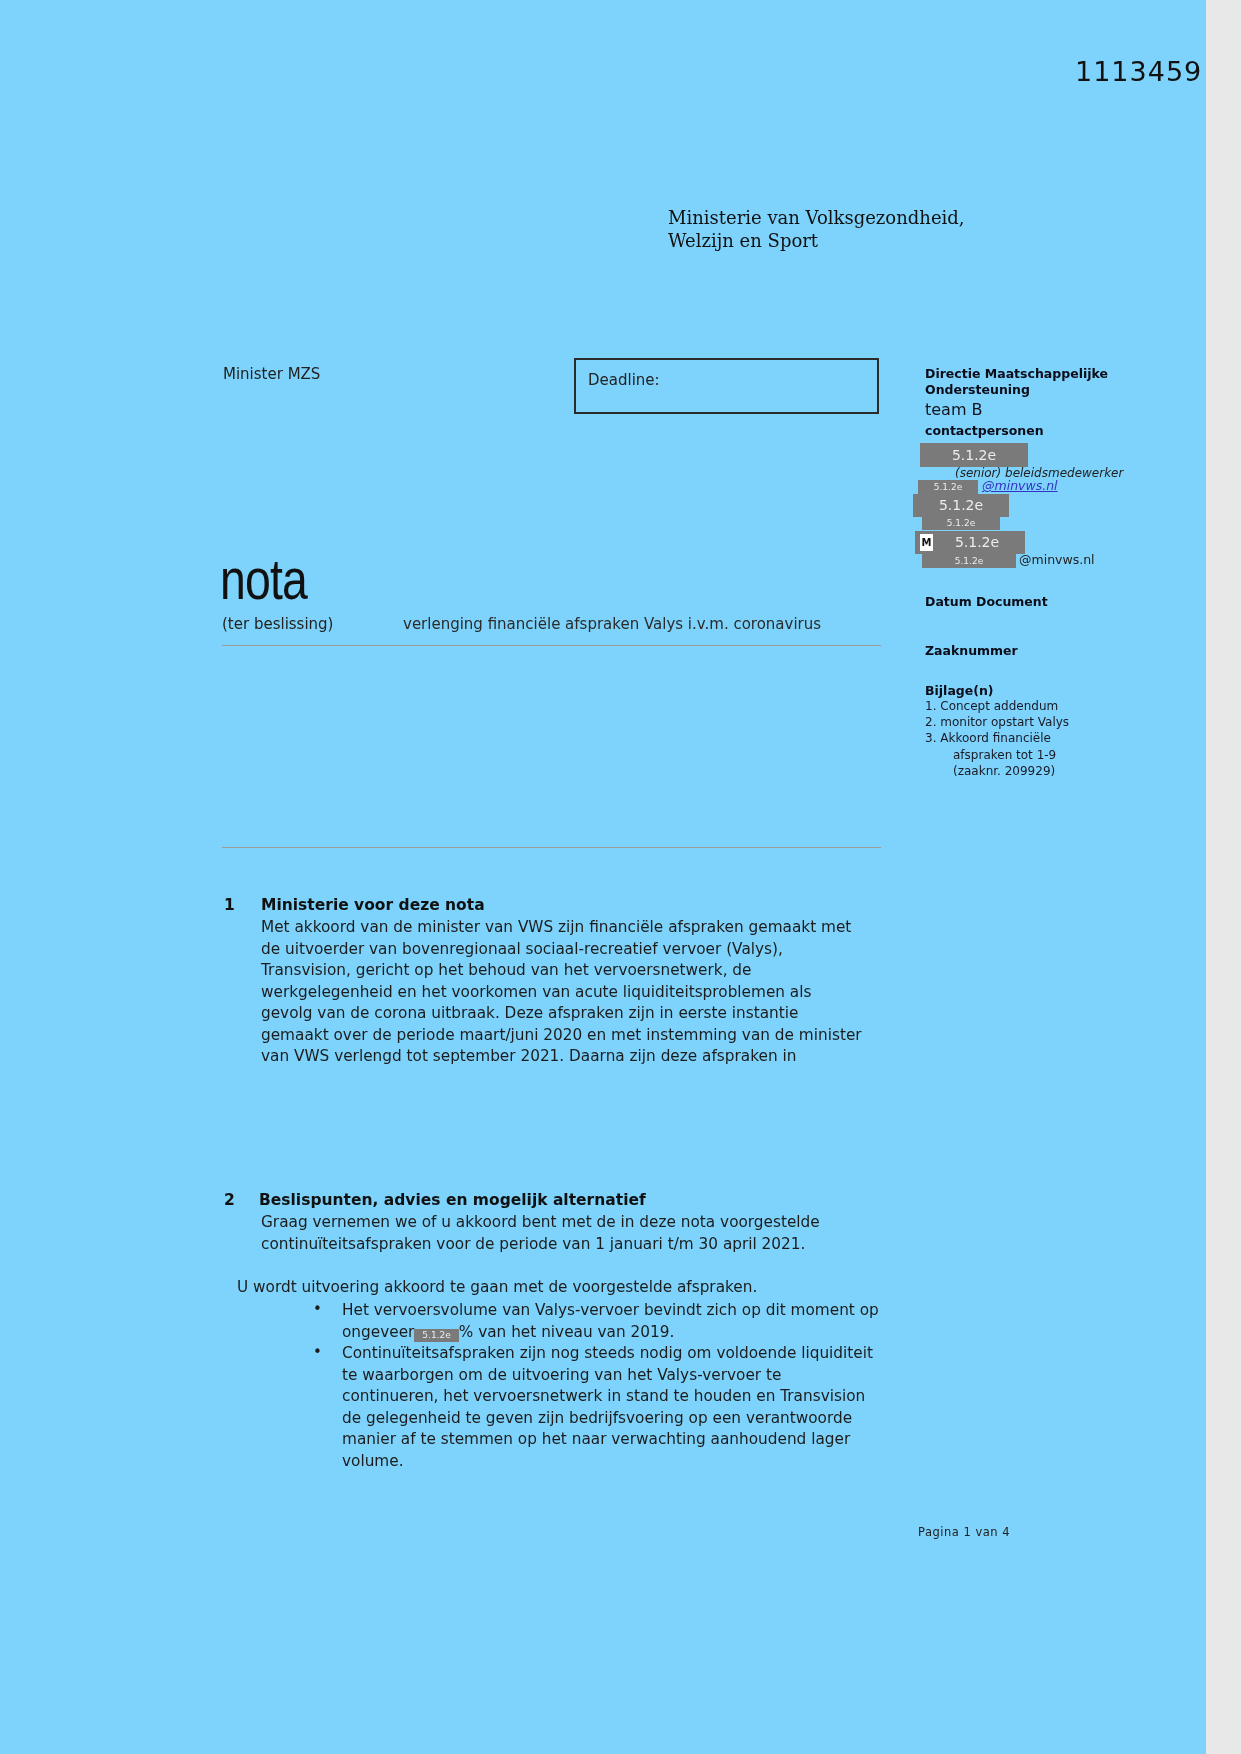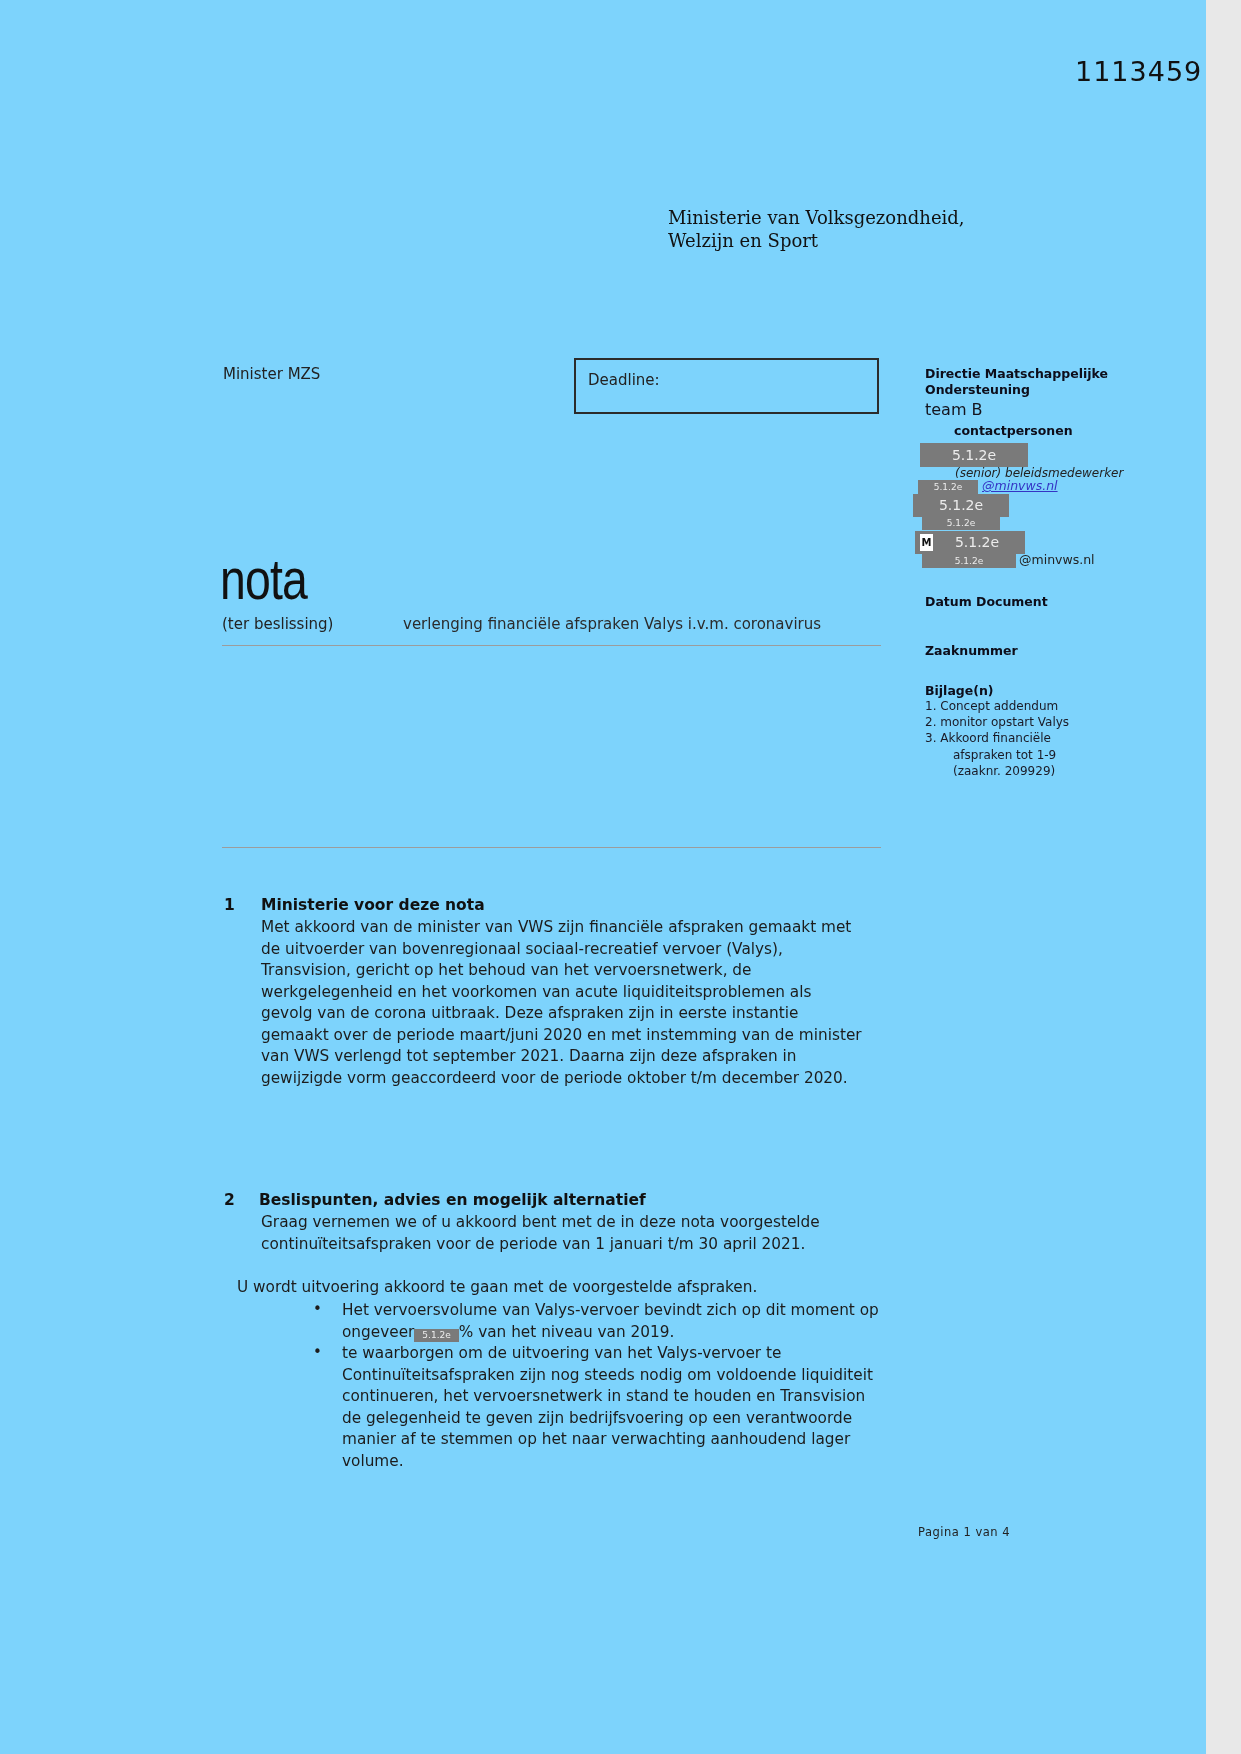--- a/index.html
+++ b/index.html
@@ -26,7 +26,7 @@
   .sb-bold{font-weight:bold;font-size:12.5px;color:#0d0d1a;}
   .directie{left:925px;top:366px;line-height:15.5px;}
   .team{left:925px;top:400px;}
-  .contact-header{left:925px;top:423px;margin-left:29px;}
+  .contact-header{left:925px;top:423px;}
 
   .redact{background:#7a7a7a;color:#ececec;text-align:center;box-sizing:border-box;}
   .redact-lg{font-size:14px;}

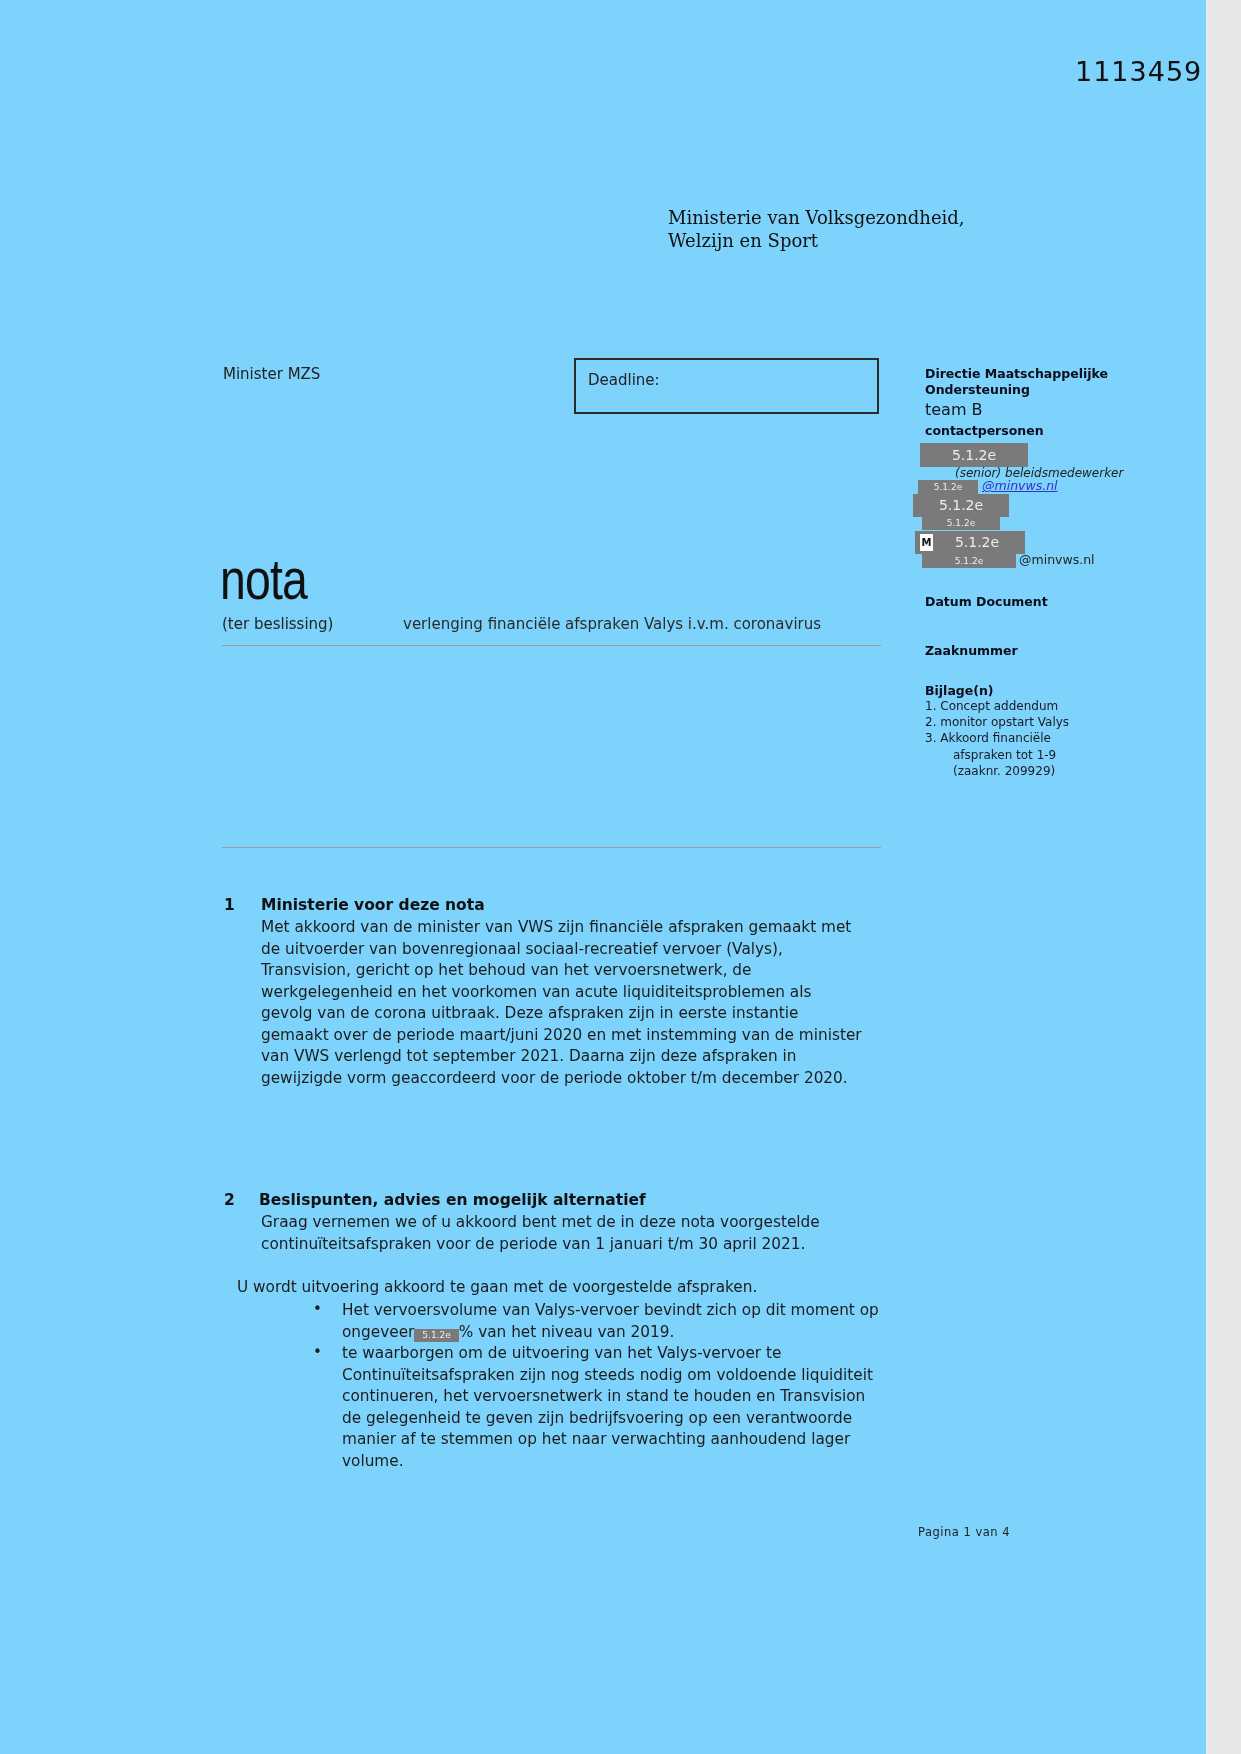--- a/index.html
+++ b/index.html
@@ -137,7 +137,6 @@
     <div>gevolg van de corona uitbraak. Deze afspraken zijn in eerste instantie</div>
     <div>gemaakt over de periode maart/juni 2020 en met instemming van de minister</div>
     <div>van VWS verlengd tot september 2021. Daarna zijn deze afspraken in</div>
-    <div>gewijzigde vorm geaccordeerd voor de periode oktober t/m december 2020.</div>
   </div>
 
   <div class="abs sec-num s2-num">2</div>

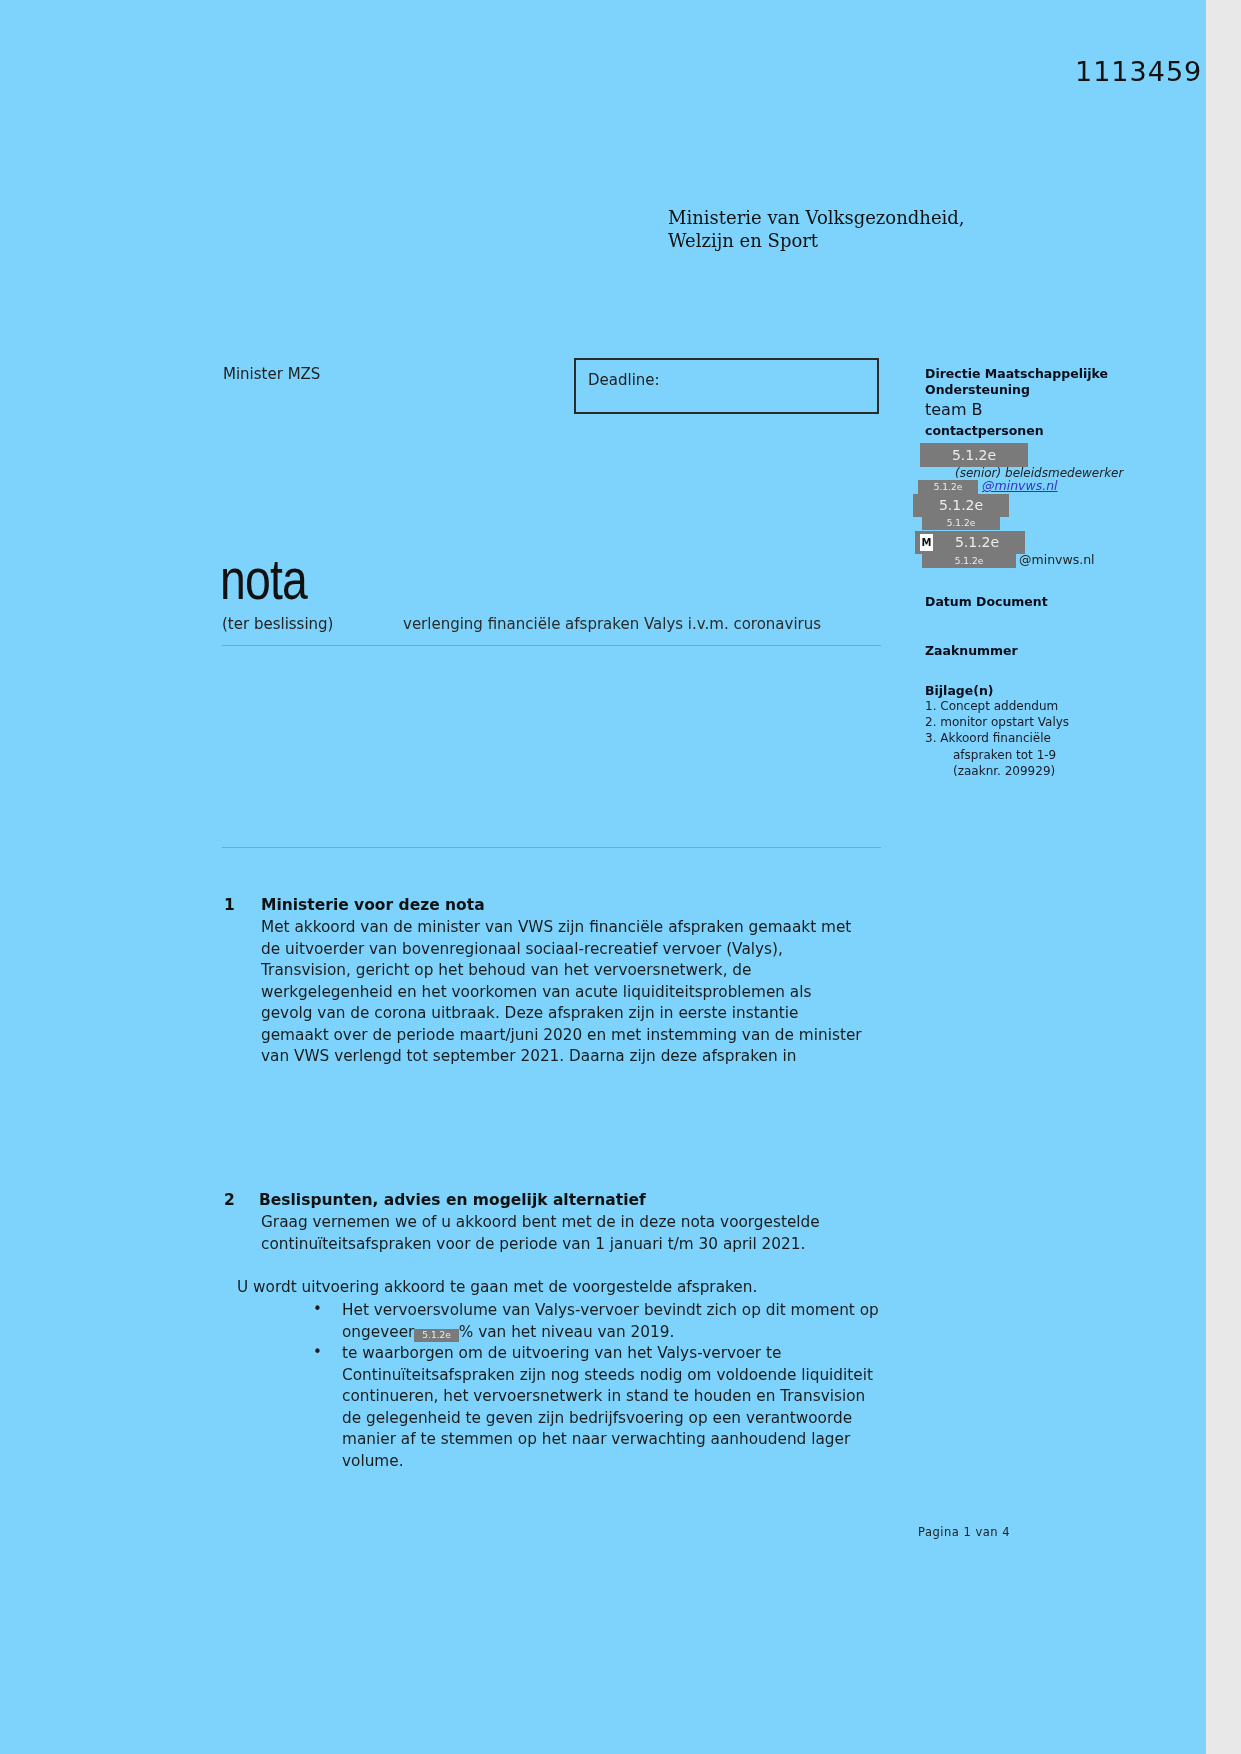--- a/index.html
+++ b/index.html
@@ -155,8 +155,8 @@
 
   <div class="abs bullet-marker bm2">•</div>
   <div class="abs body-par b2">
+    <div>Continuïteitsafspraken zijn nog steeds nodig om voldoende liquiditeit</div>
     <div>te waarborgen om de uitvoering van het Valys-vervoer te</div>
-    <div>Continuïteitsafspraken zijn nog steeds nodig om voldoende liquiditeit</div>
     <div>continueren, het vervoersnetwerk in stand te houden en Transvision</div>
     <div>de gelegenheid te geven zijn bedrijfsvoering op een verantwoorde</div>
     <div>manier af te stemmen op het naar verwachting aanhoudend lager</div>

